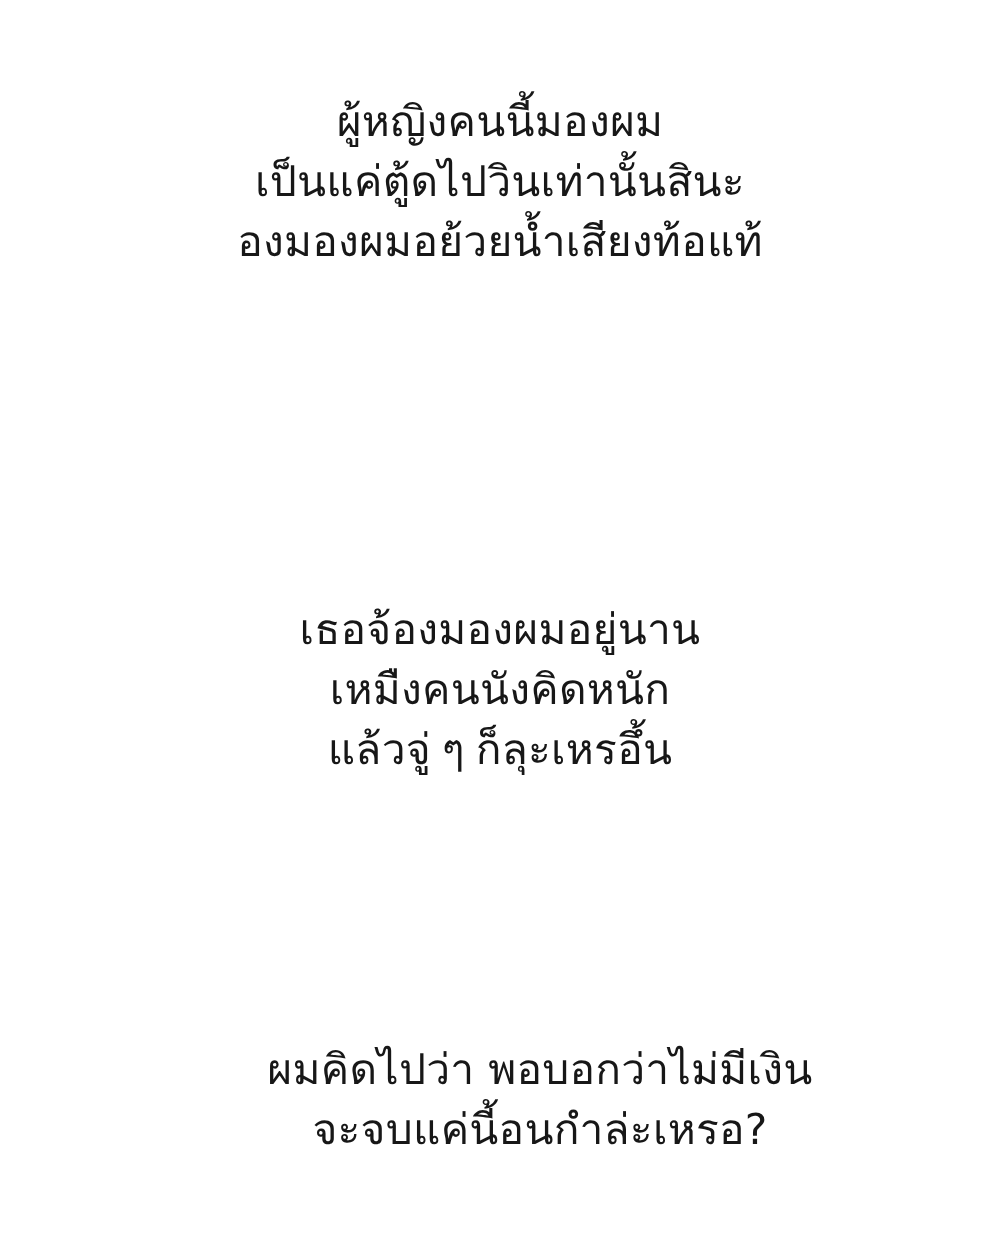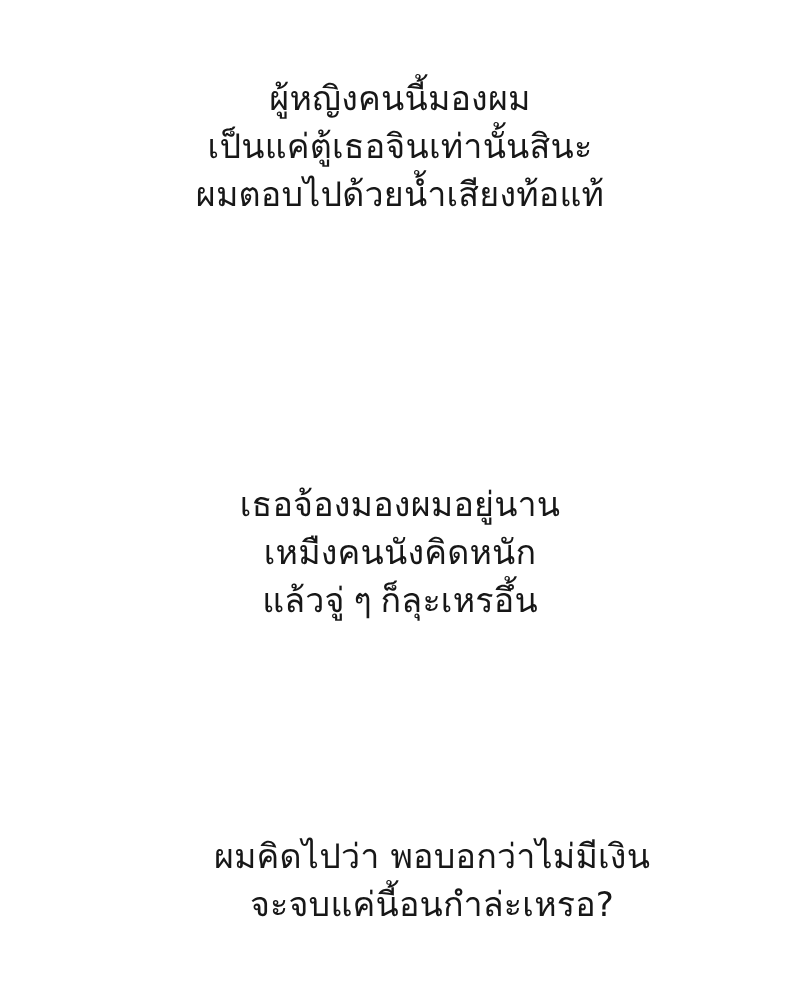--- a/index.html
+++ b/index.html
@@ -46,7 +46,7 @@
 
   <div class="block" id="block-1">
     <span class="line">ผู้หญิงคนนี้มองผม</span>
-    <span class="line">เป็นแค่ตู้เธอจินเท่านั้นสินะ</span>
+    <span class="line">เป็นแค่ตู้ดไปวินเท่านั้นสินะ</span>
     <span class="line">ผมตอบไปด้วยน้ำเสียงท้อแท้</span>
   </div>
 

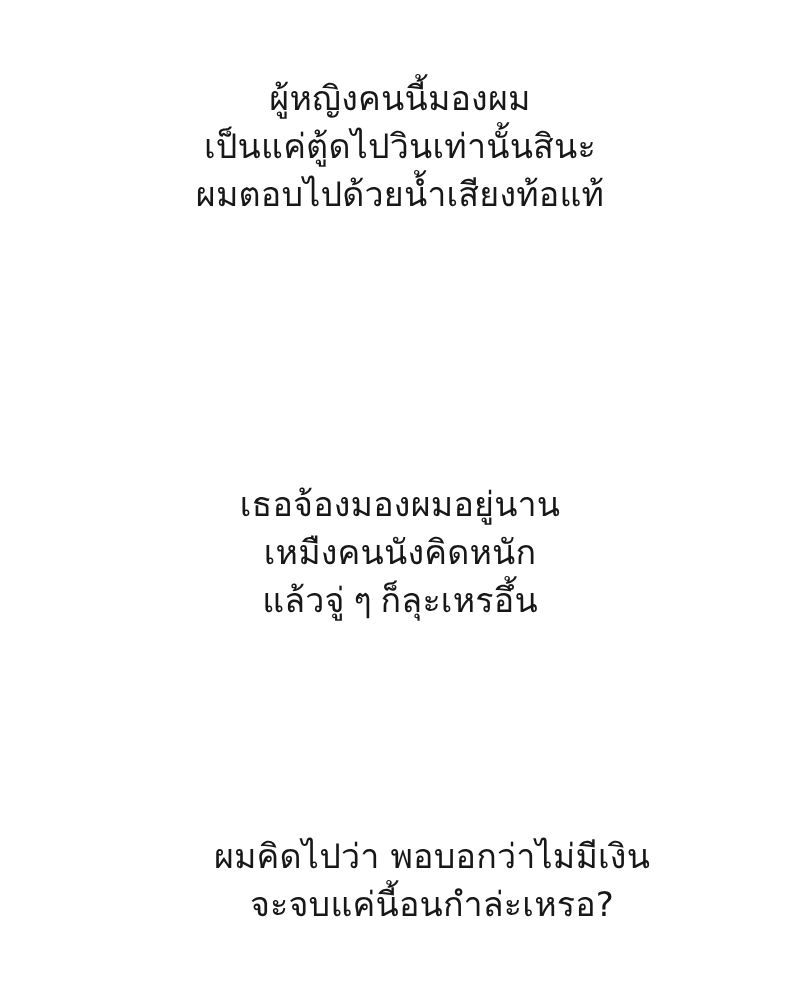--- a/index.html
+++ b/index.html
@@ -47,7 +47,7 @@
   <div class="block" id="block-1">
     <span class="line">ผู้หญิงคนนี้มองผม</span>
     <span class="line">เป็นแค่ตู้ดไปวินเท่านั้นสินะ</span>
-    <span class="line">ผมตอบไปด้วยน้ำเสียงท้อแท้</span>
+    <span class="line">องมองผมอย้วยน้ำเสียงท้อแท้</span>
   </div>
 
   <div class="block" id="block-2">

